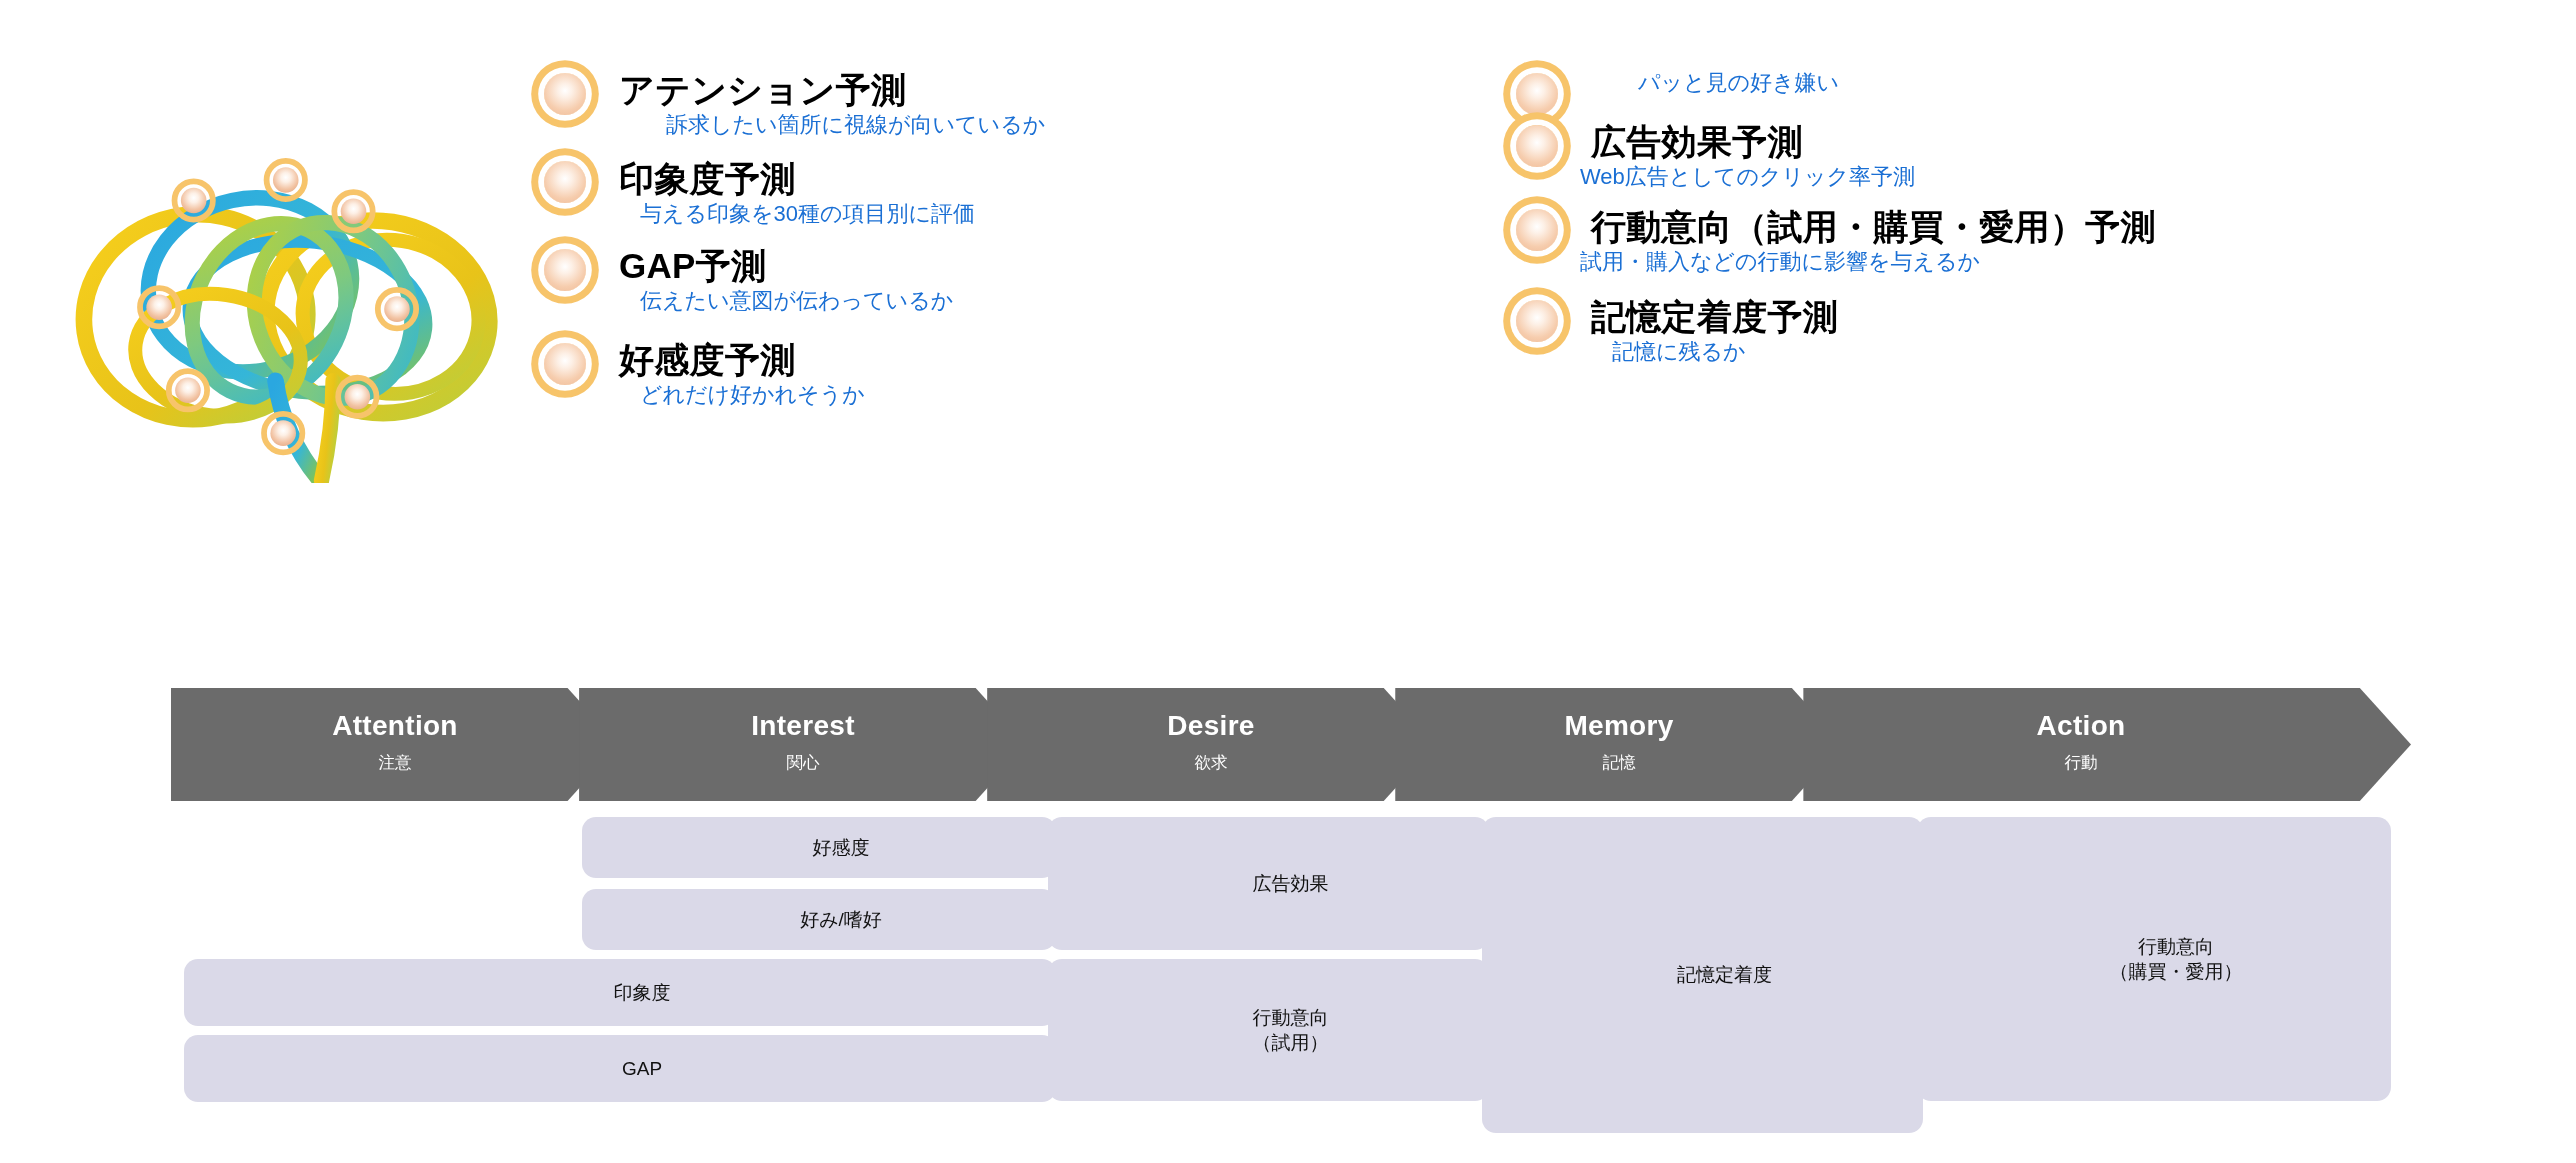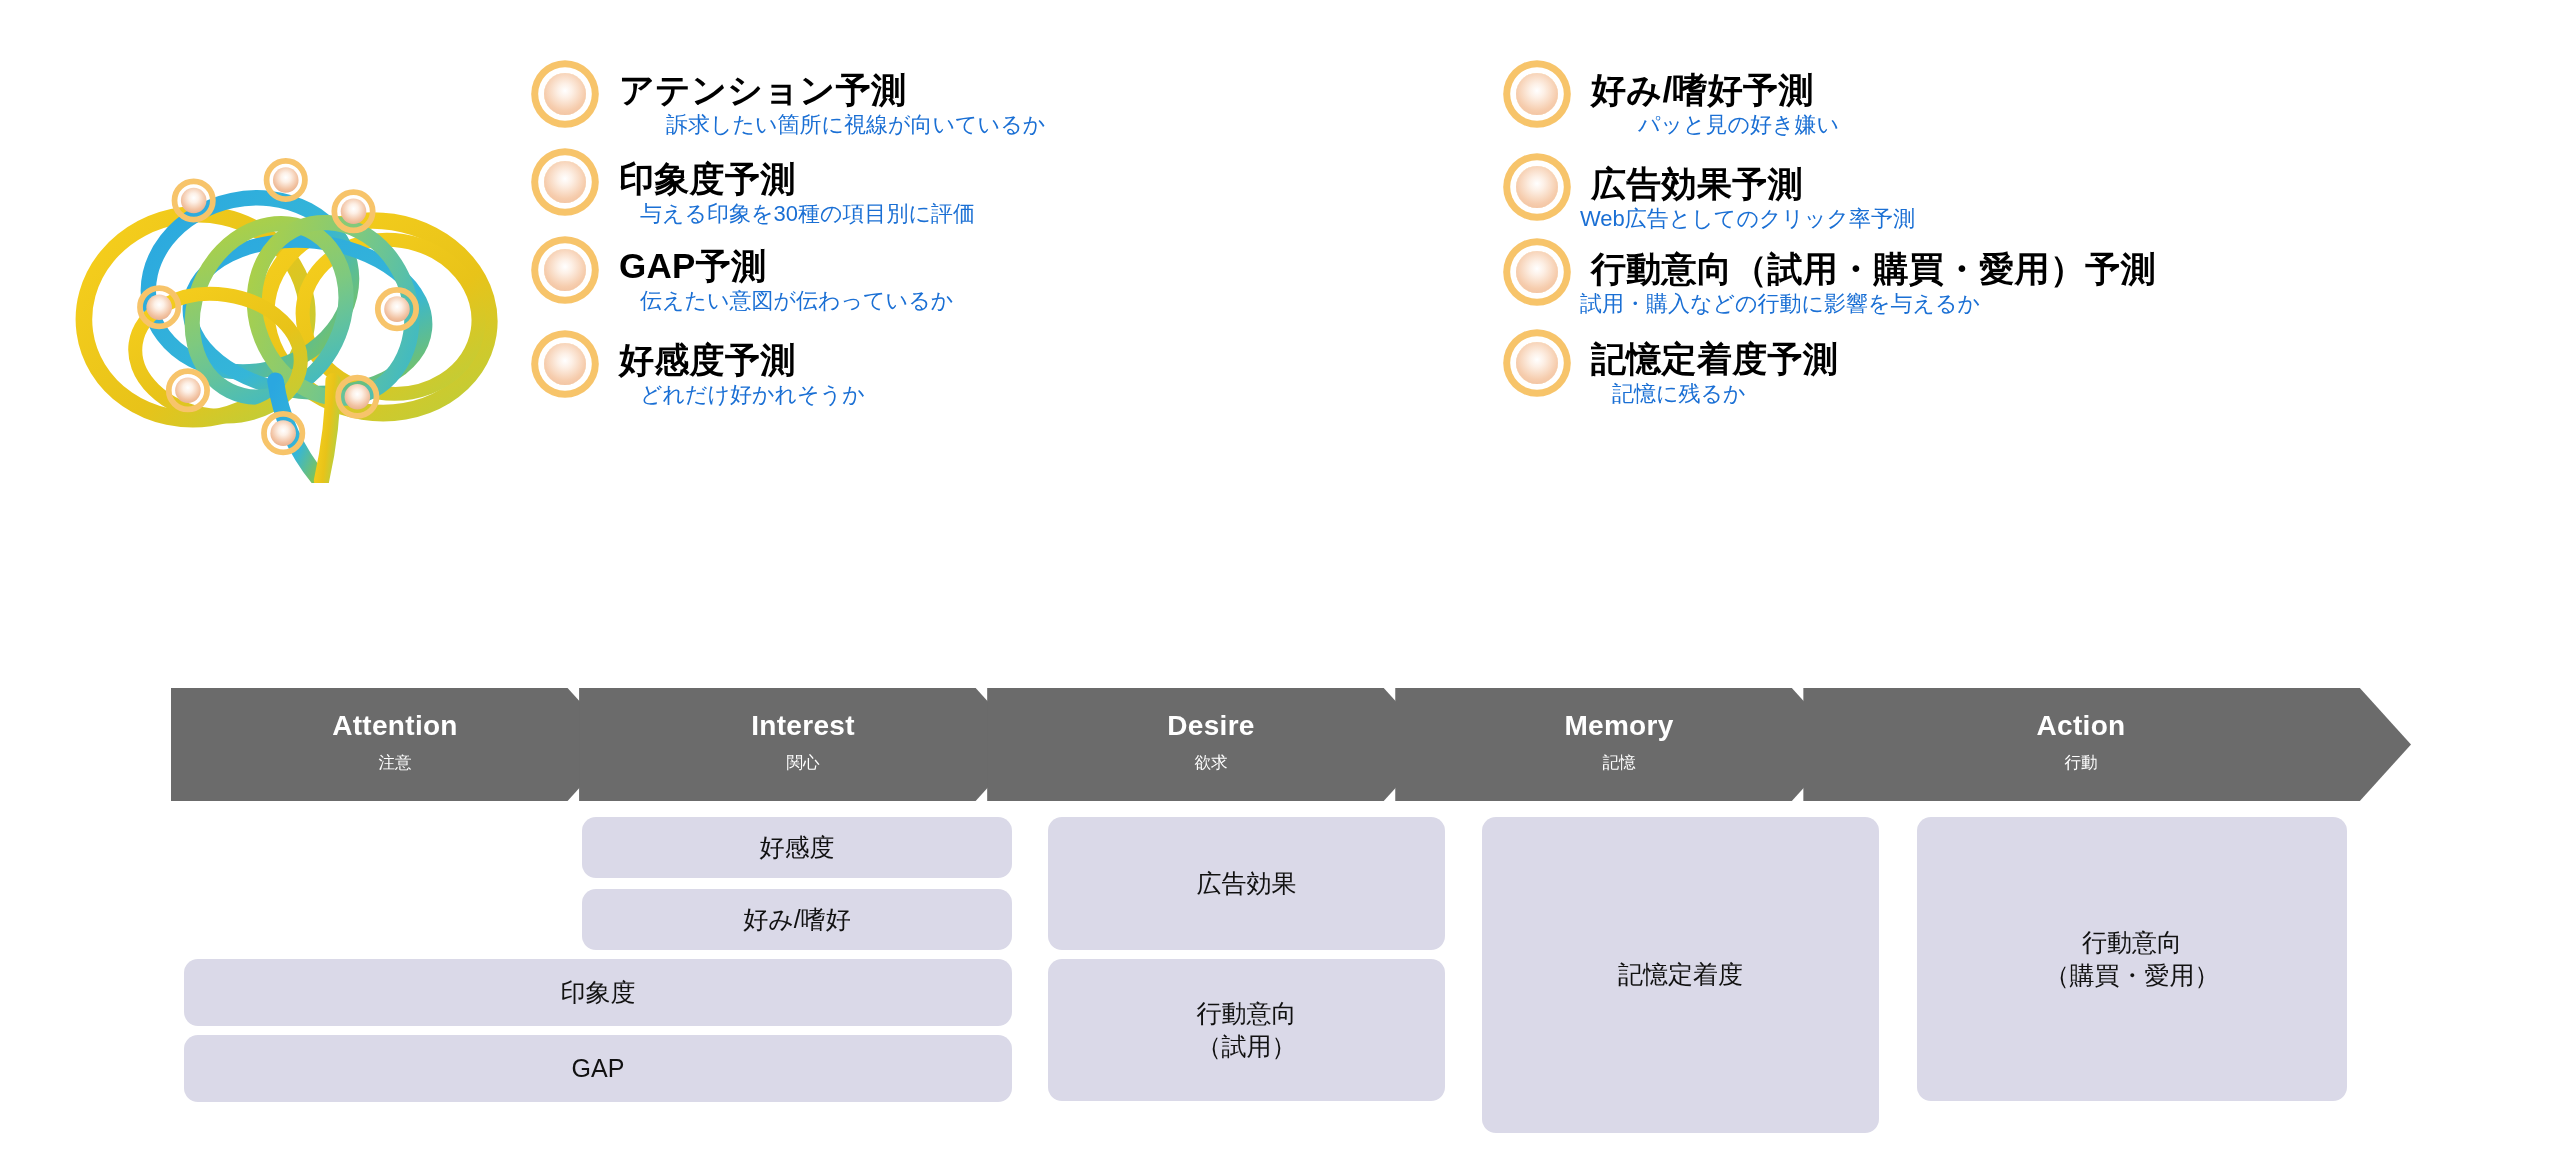--- a/index.html
+++ b/index.html
@@ -198,7 +198,6 @@
 
   <div class="pred-item">
     <span class="bullet"></span>
-    <p class="pred-title">好み/嗜好予測</p>
     <p class="pred-sub indent-1">パッと見の好き嫌い</p>
   </div>
 

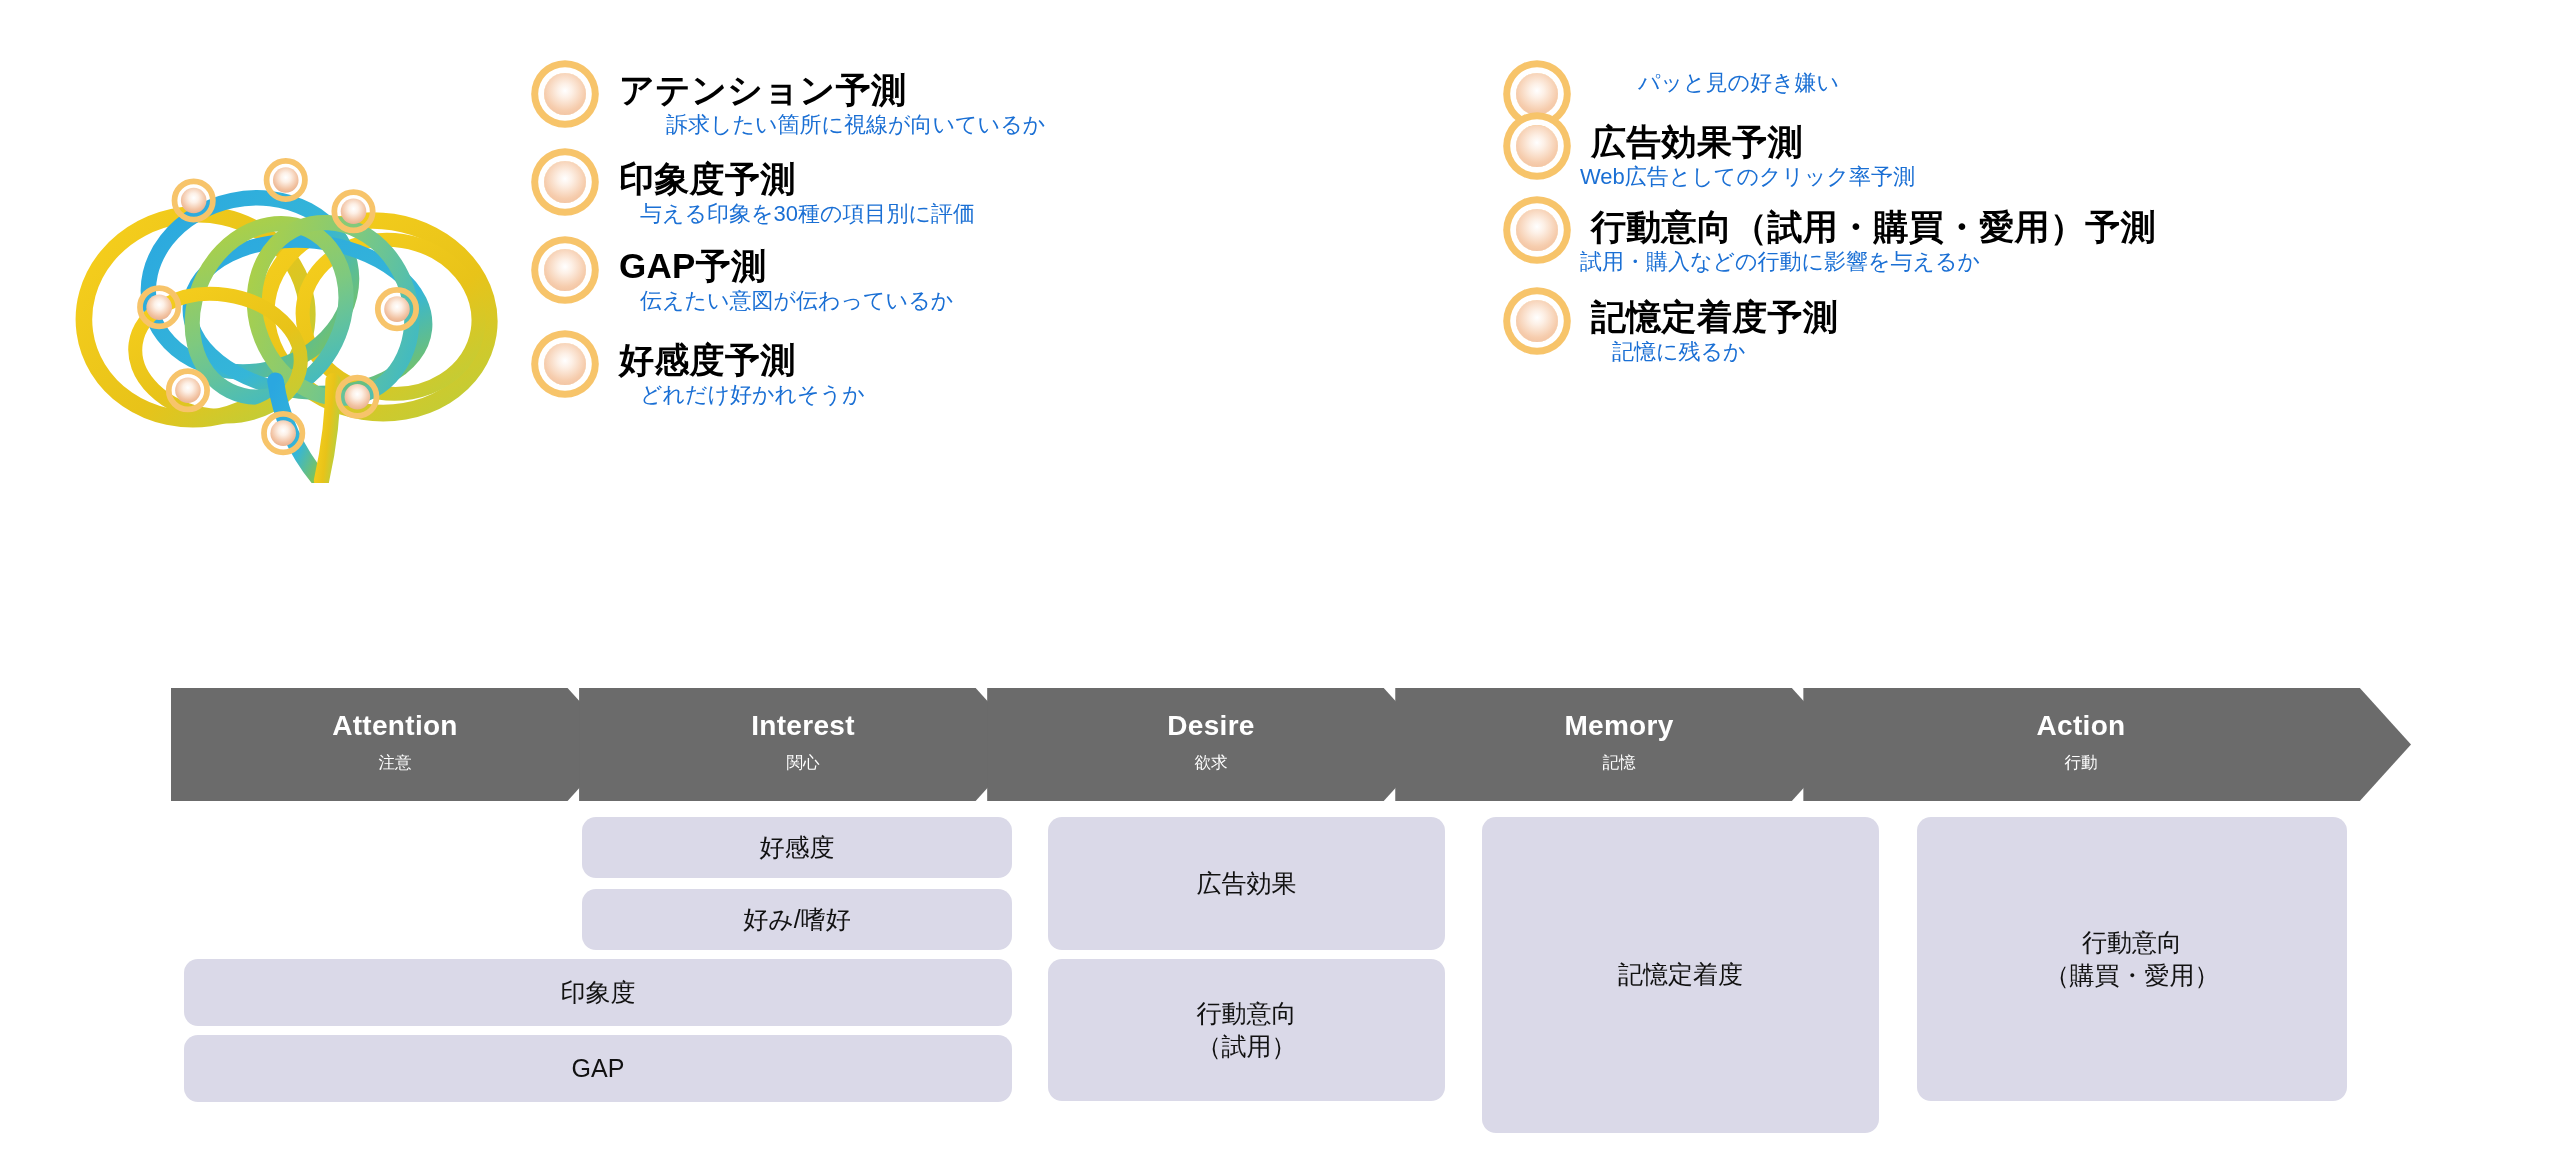--- a/index.html
+++ b/index.html
@@ -78,8 +78,9 @@
     border-radius:14px;
     display:flex;align-items:center;justify-content:center;
     text-align:center;
-    font-size:25px;font-weight:400;line-height:1.34;
+    font-size:19px;font-weight:400;line-height:1.34;
     color:#111;
+    padding-left:44px;
   }
   .mbox span{display:block;}
 </style>

